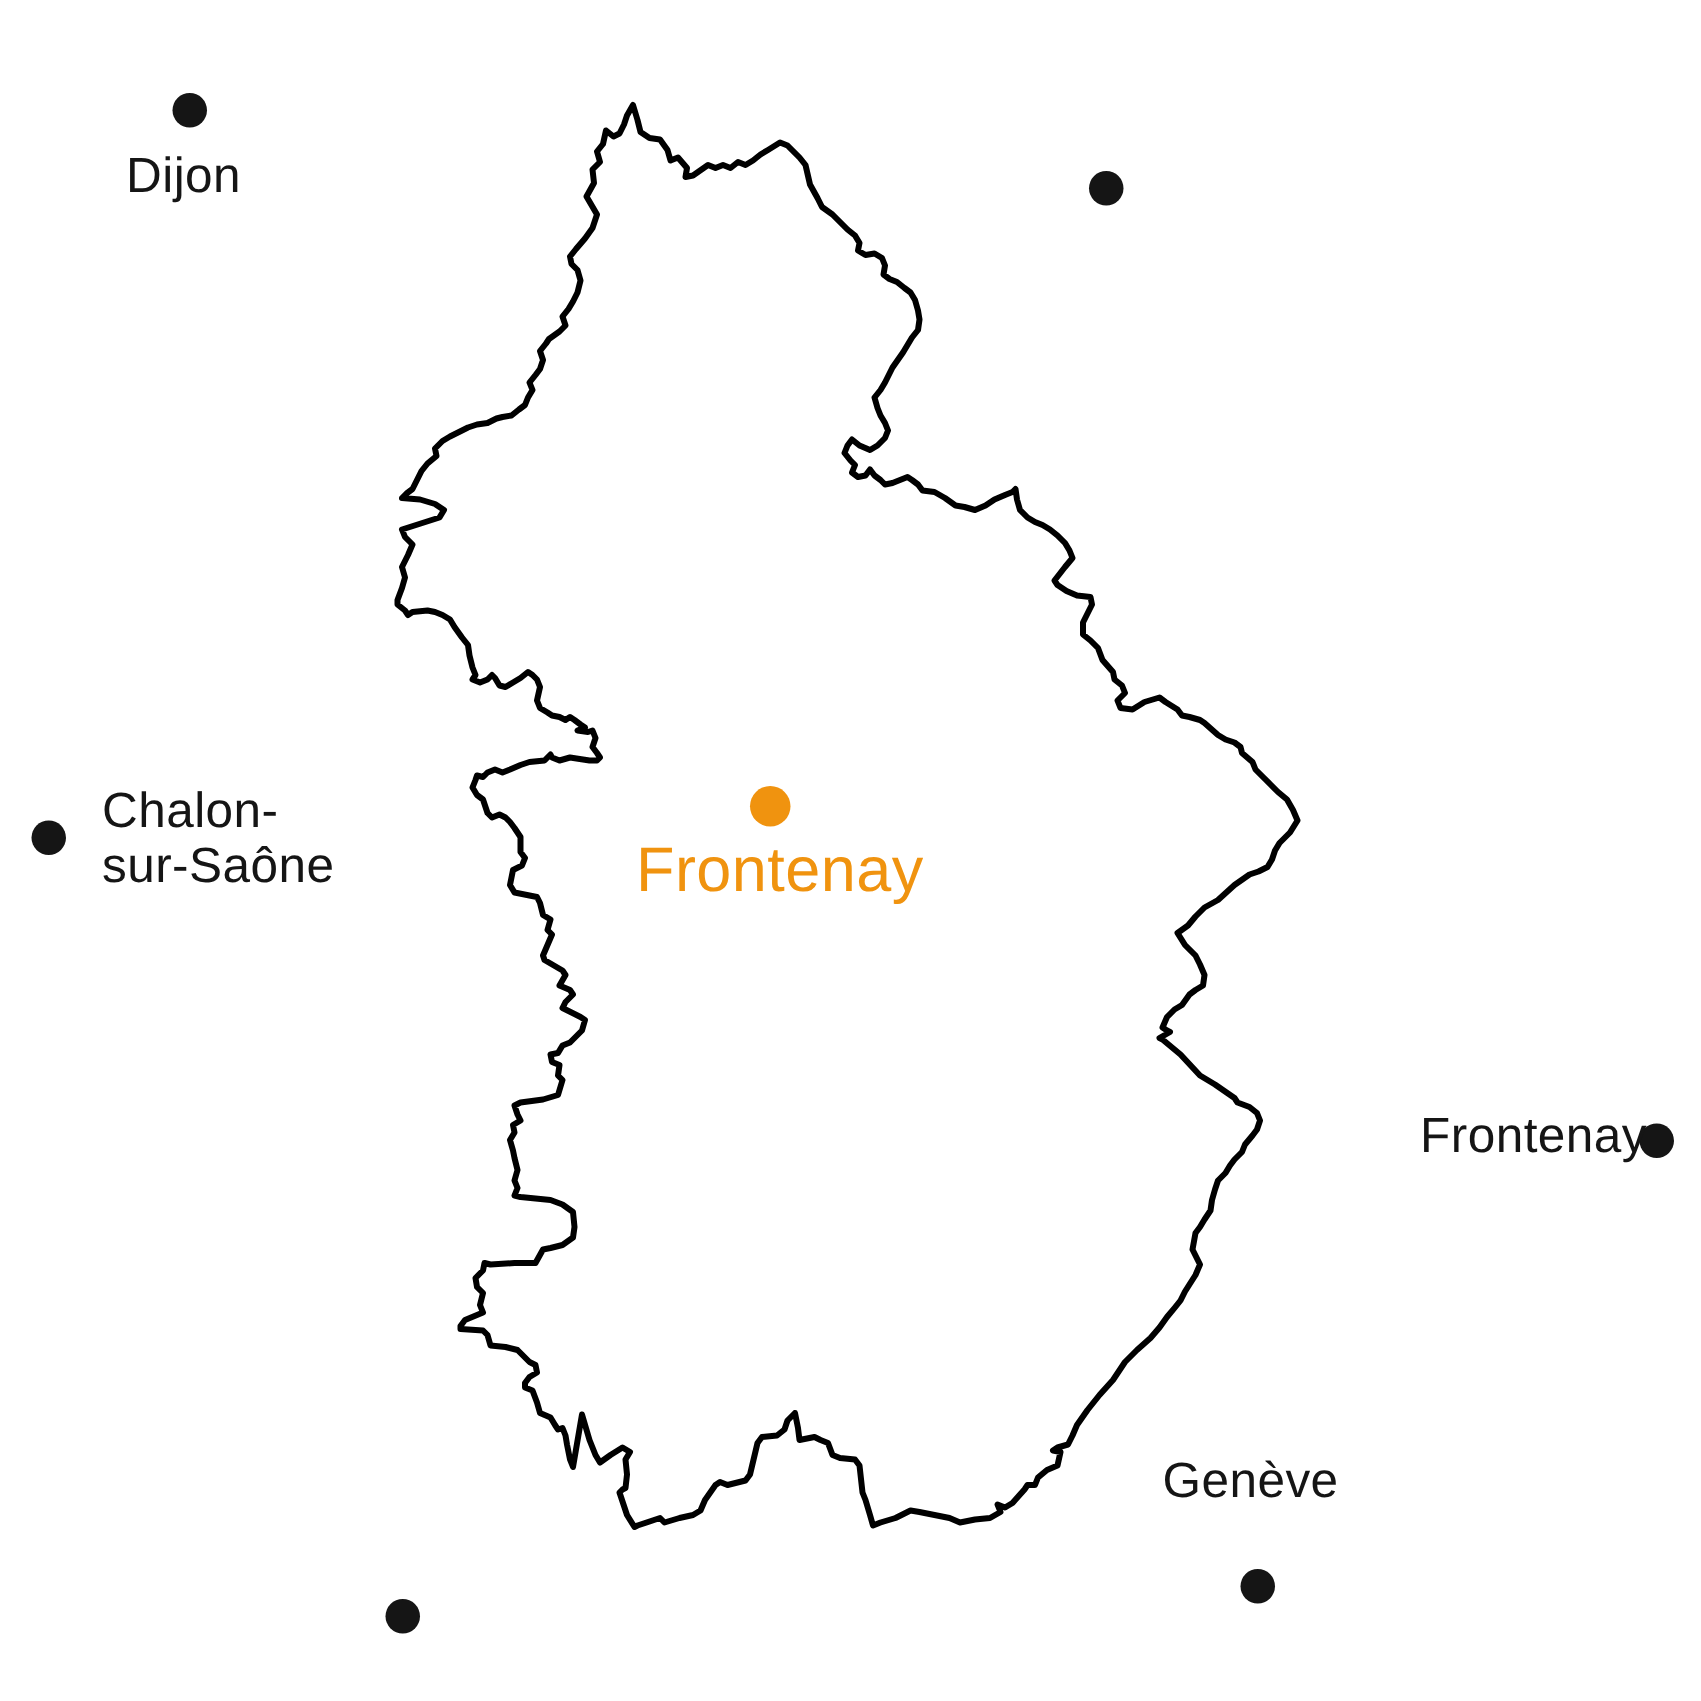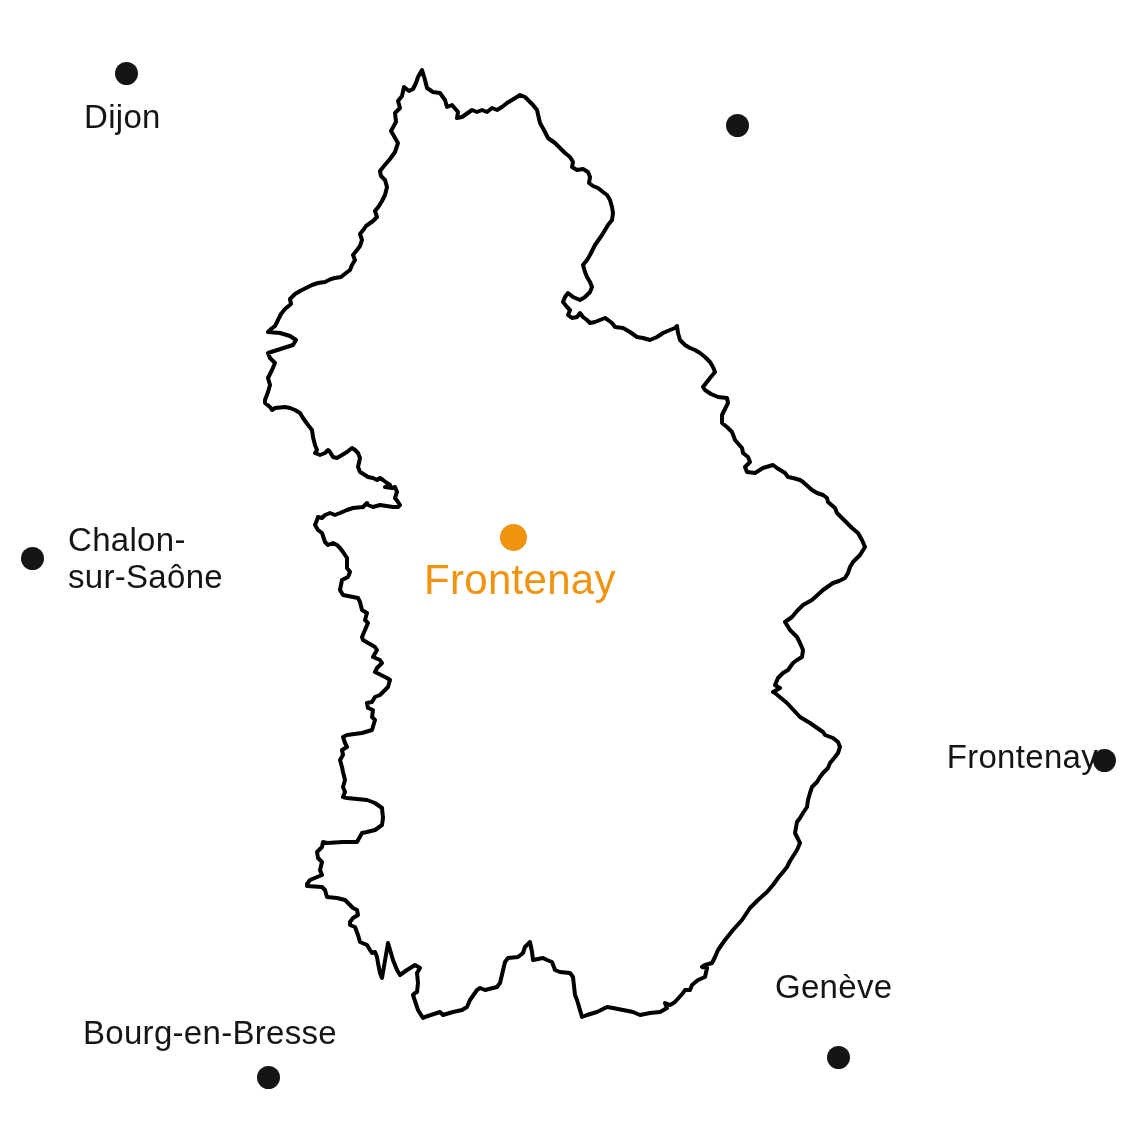--- a/index.html
+++ b/index.html
@@ -67,7 +67,6 @@
   <div class="label" style="left:775px;top:968px">Genève</div>
 
   <div class="dot" style="left:257px;top:1066px"></div>
-  <div class="label" style="left:83px;top:1014px">Bourg-en-Bresse</div>
 
 </div>
 

